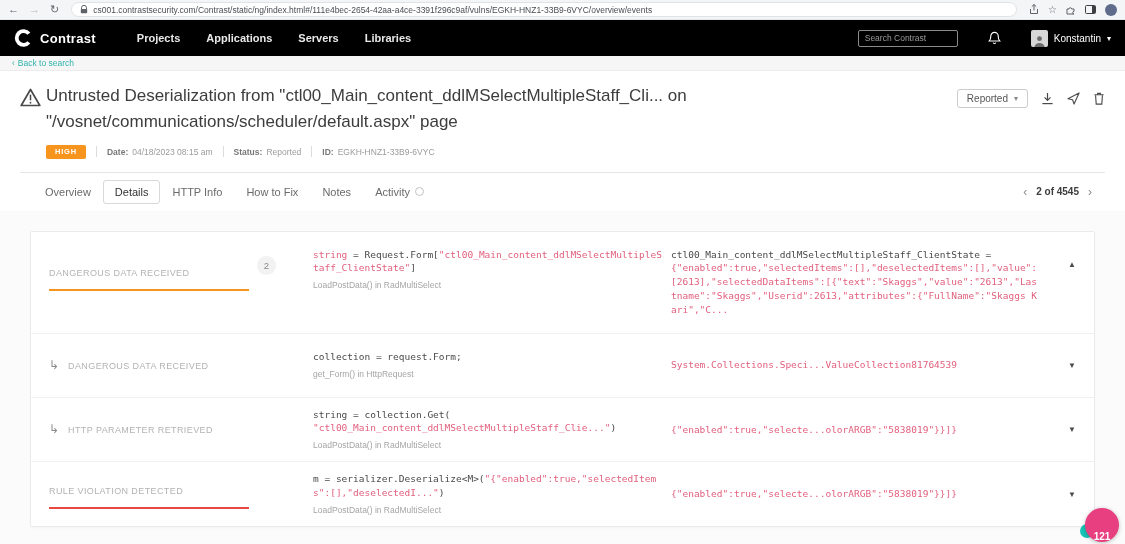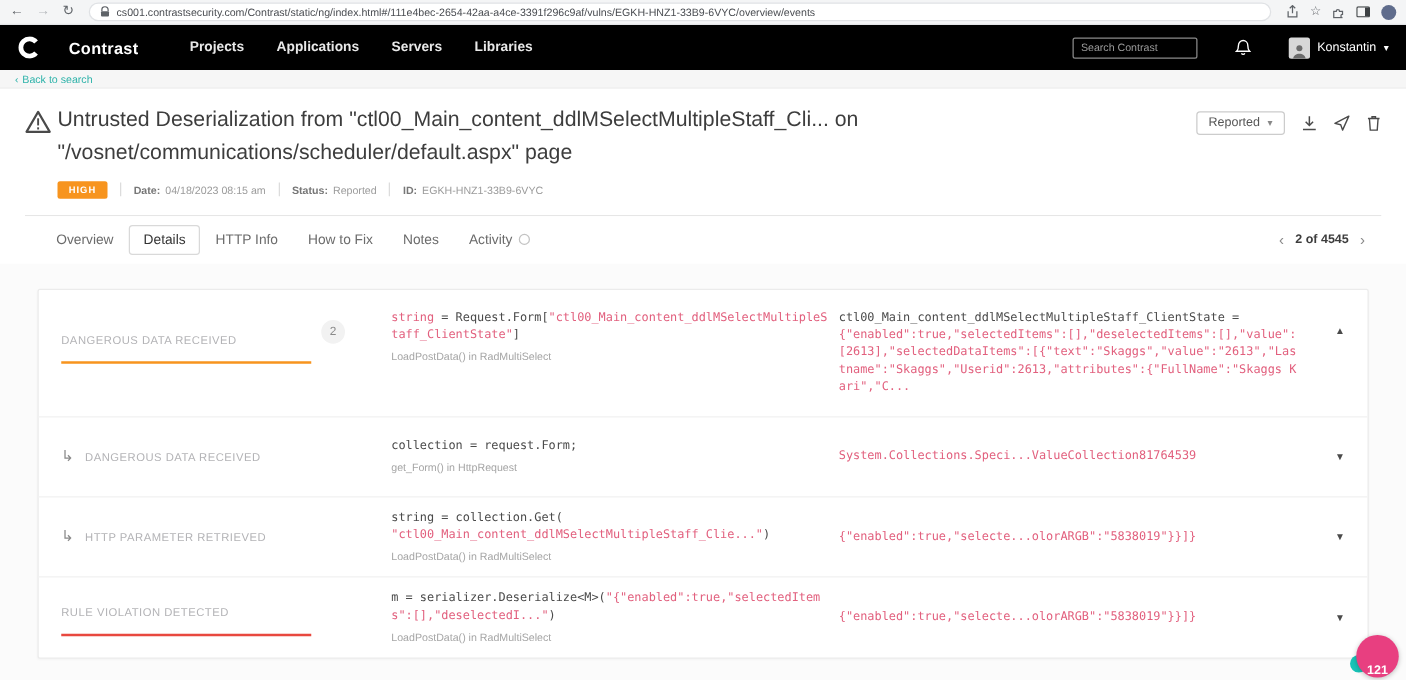--- a/index.html
+++ b/index.html
@@ -21,7 +21,7 @@
 
   
   .nav { height:36px; background:#000; display:flex; align-items:stretch; padding:0 14px; flex:0 0 auto; }
-  .brand { display:flex; align-items:center; gap:23px; margin-right:28px; cursor:pointer; }
+  .brand { display:flex; align-items:center; gap:8px; margin-right:28px; cursor:pointer; }
   .brand-name { color:#fff; font-size:13px; font-weight:700; letter-spacing:.3px; }
   .nav-items { display:flex; align-items:stretch; }
   .nav-item { display:flex; align-items:center; color:#e8e8e8; font-size:11px; font-weight:600;

